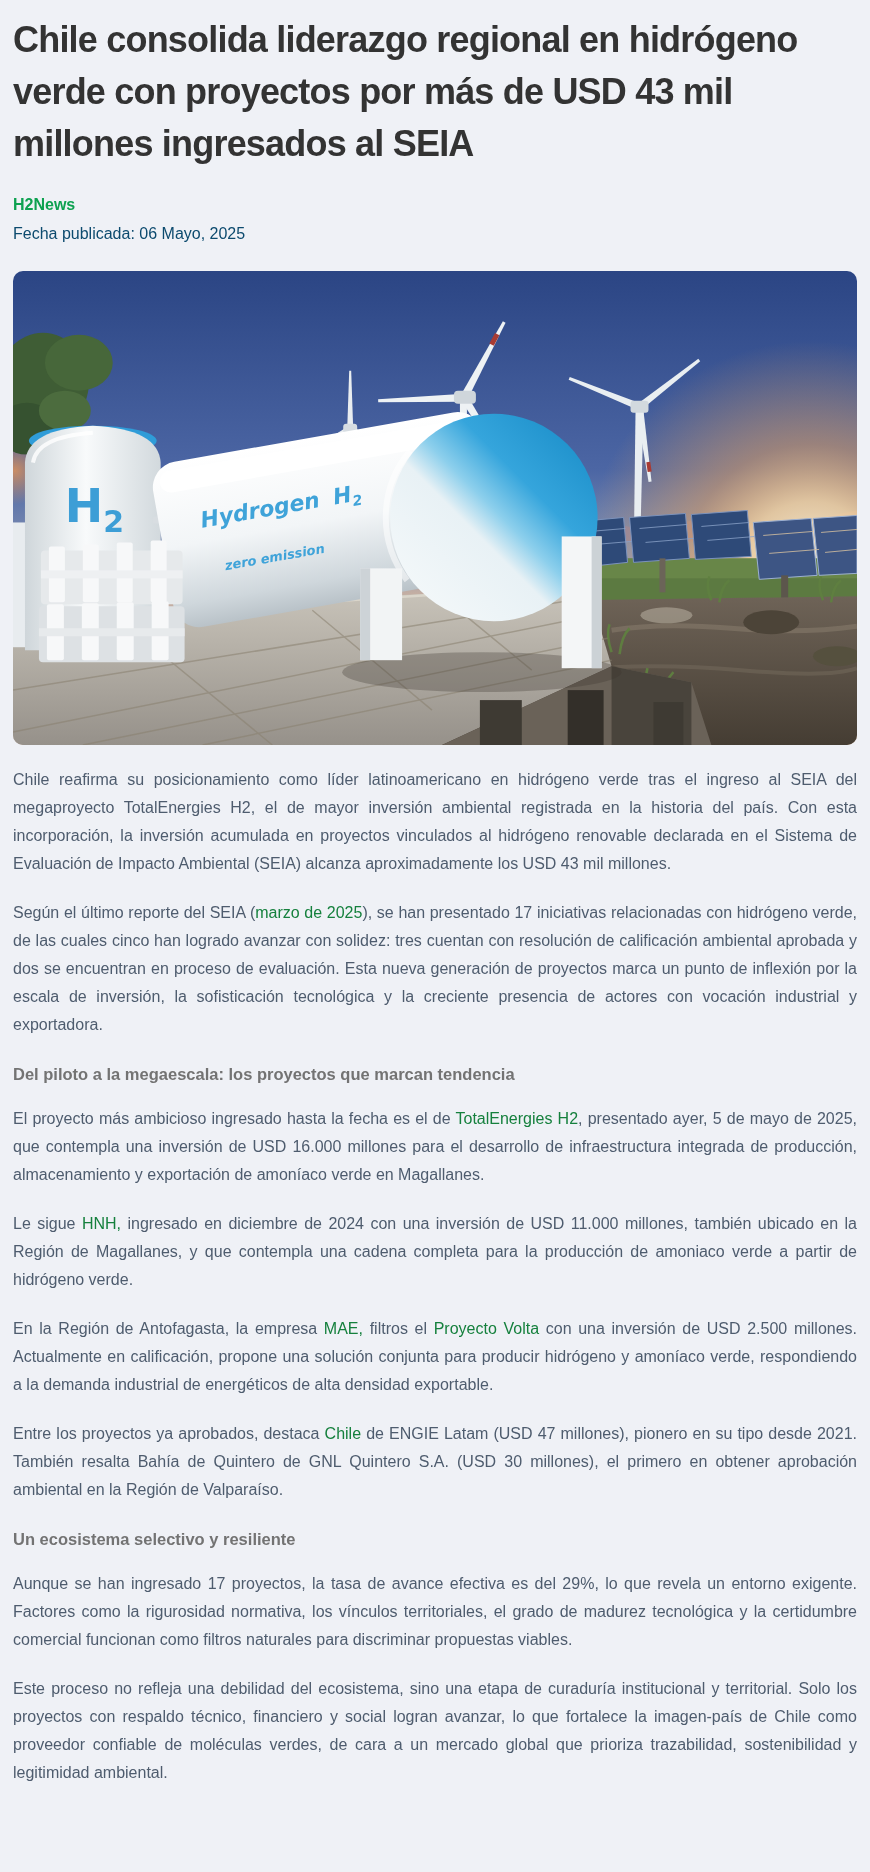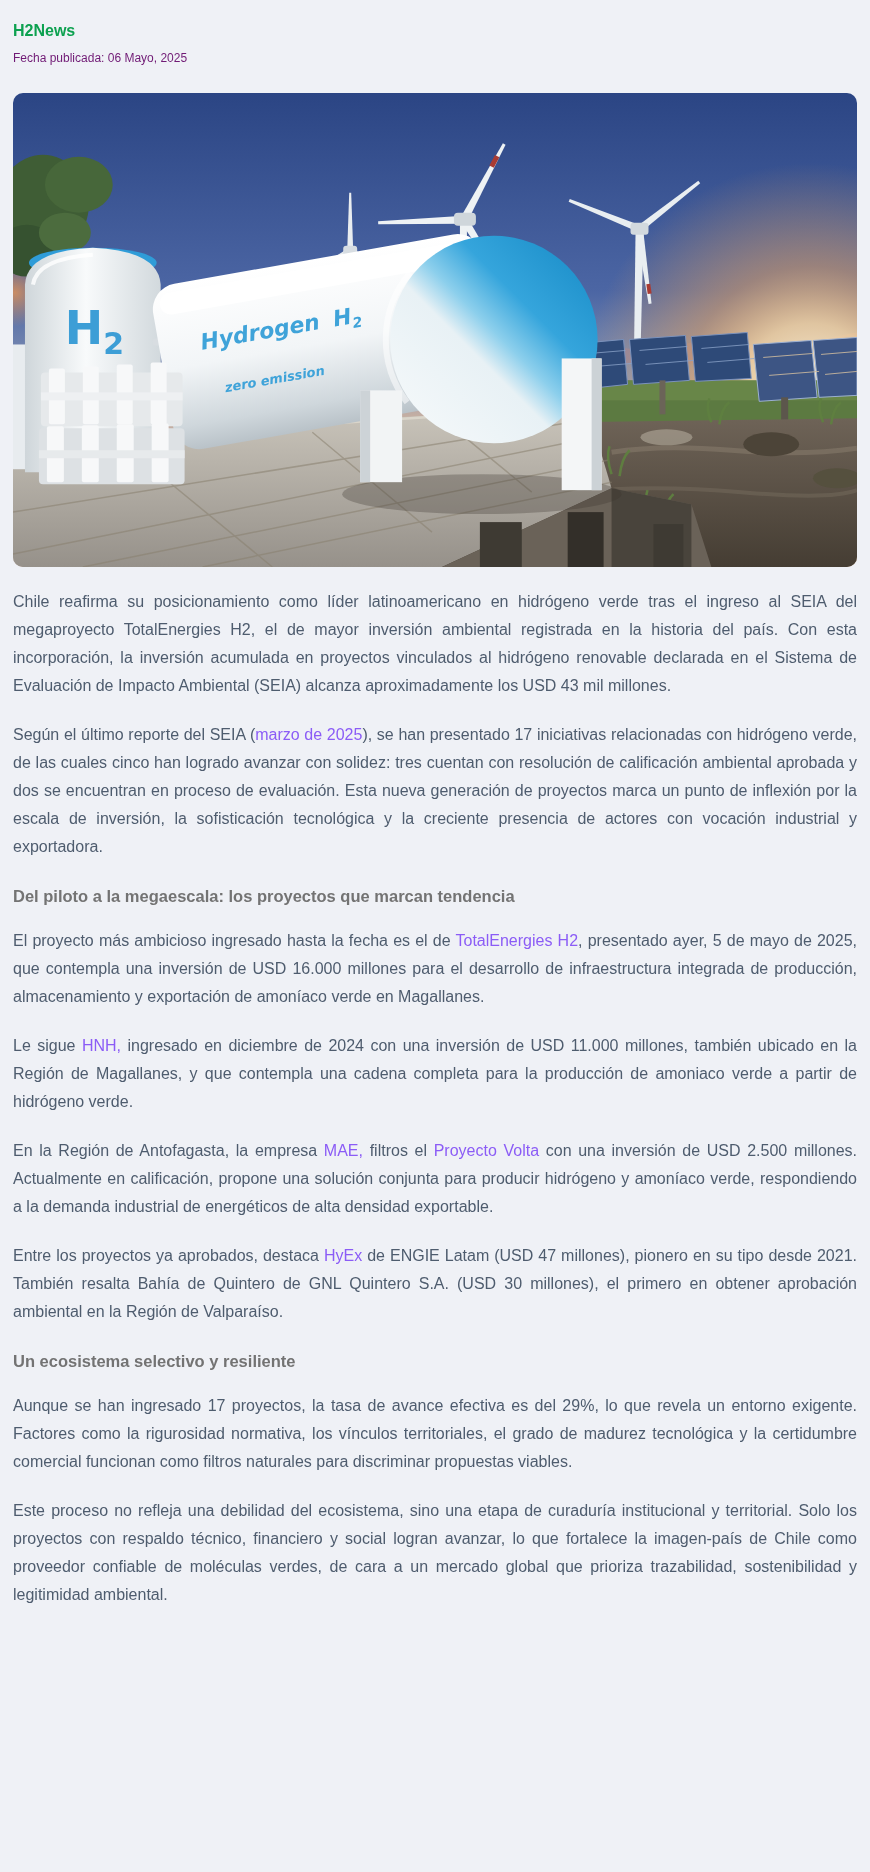--- a/index.html
+++ b/index.html
@@ -53,6 +53,7 @@
 
 <main class="page">
 
+  <h1 class="title">Chile consolida liderazgo regional en hidrógeno verde con proyectos por más de USD 43 mil millones ingresados al SEIA</h1>
 
   <a class="source">H2News</a>
   <div class="date">Fecha publicada: 06 Mayo, 2025</div>

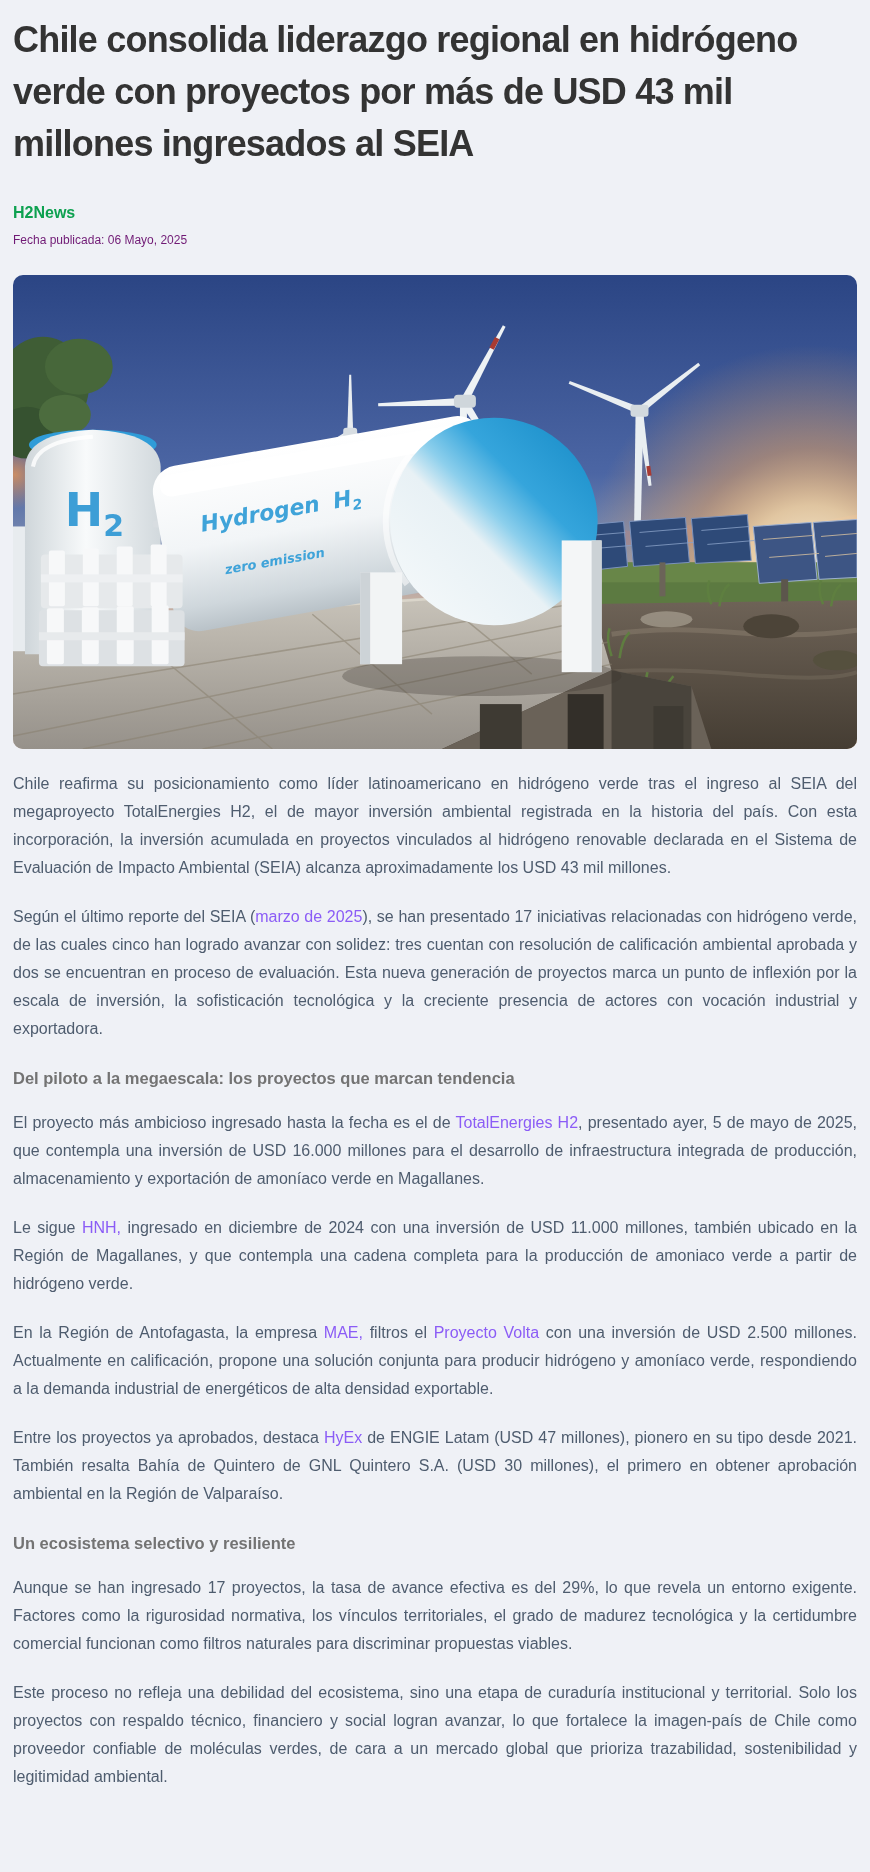--- a/index.html
+++ b/index.html
@@ -23,7 +23,7 @@
     color:#0da150;
     font-weight:700;
     font-size:16px;
-    margin:16px 0 11px 0;
+    margin:8px 0 11px 0;
     display:inline-block;
   }
   .date{

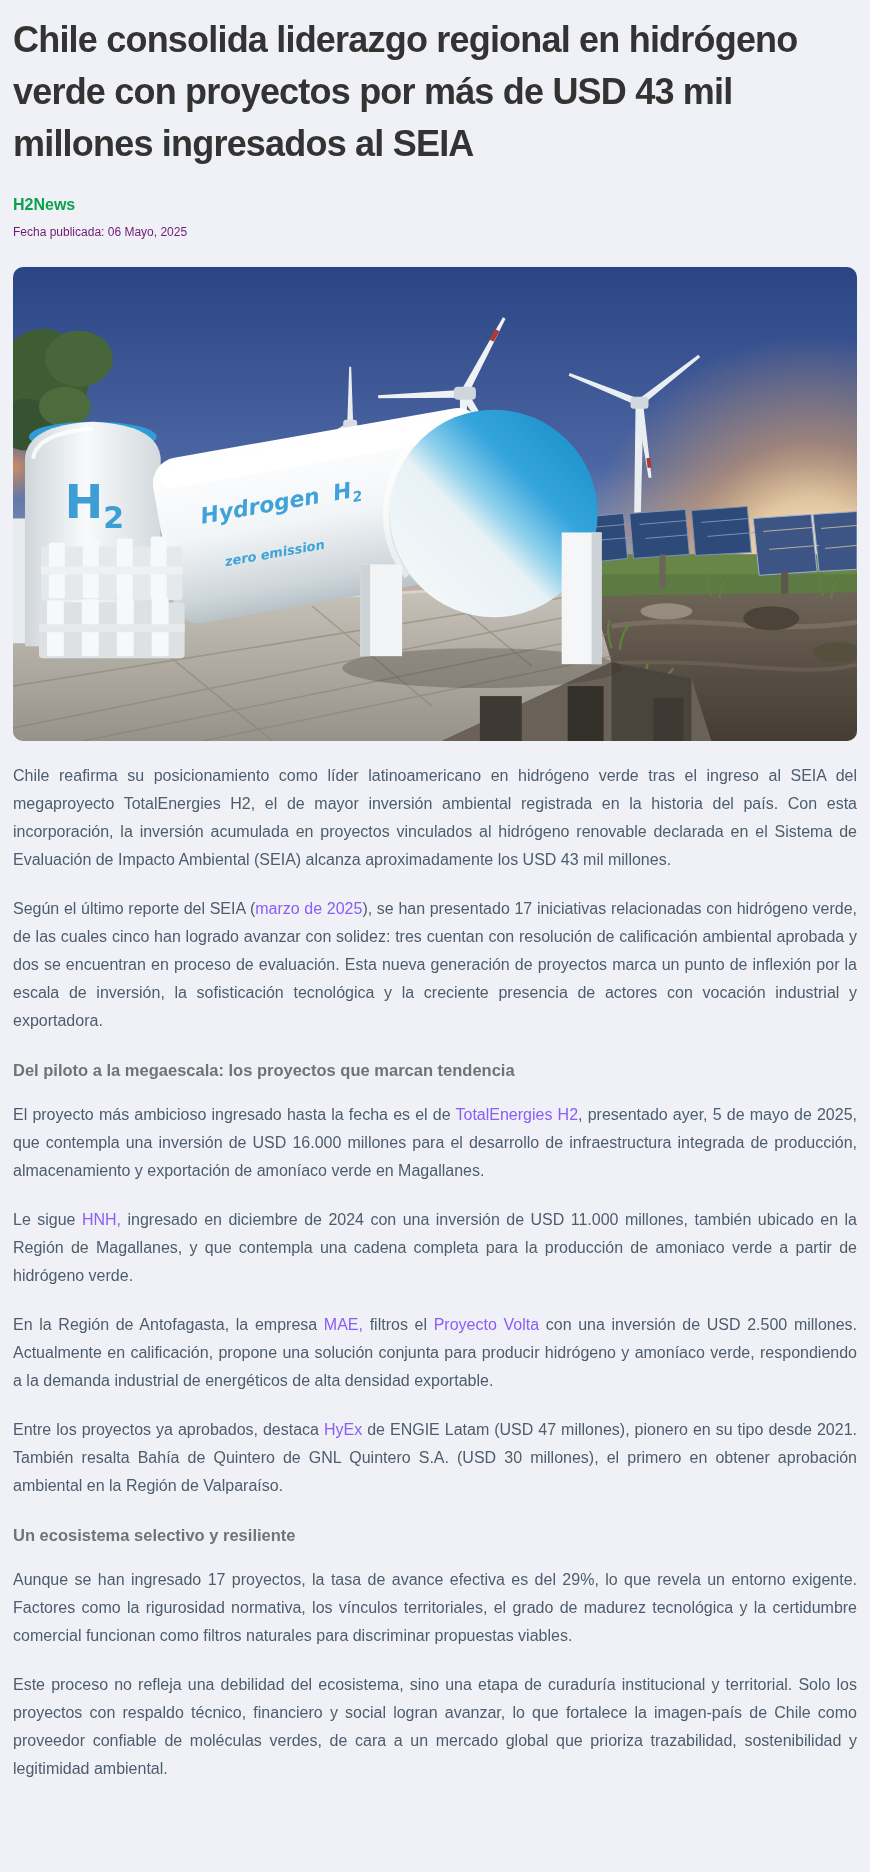--- a/index.html
+++ b/index.html
@@ -27,8 +27,8 @@
     display:inline-block;
   }
   .date{
-    font-size:12px;
-    color:#701a75;
+    font-size:16px;
+    color:#0c4a6e;
     margin:0 0 28px 0;
   }
   figure.hero{margin:0 0 10px 0;}

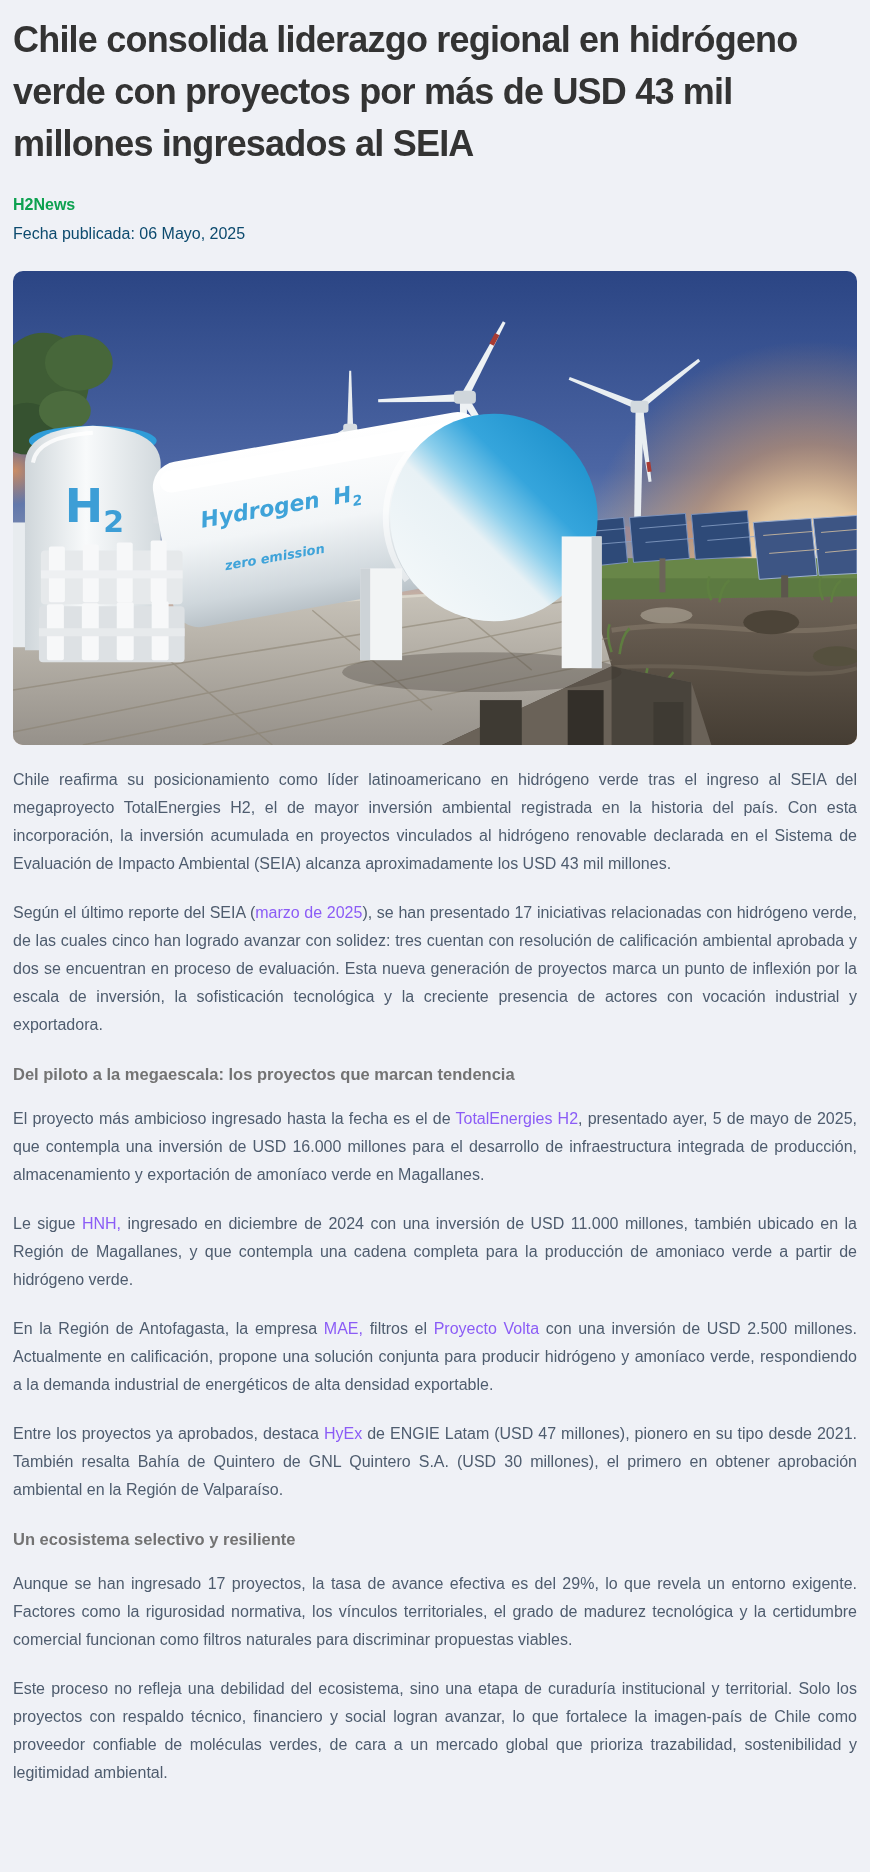--- a/index.html
+++ b/index.html
@@ -45,7 +45,7 @@
     color:#737373;
     margin:26px 0 20px 0;
   }
-  a.green{color:#8b5cf6;text-decoration:none;cursor:pointer;}
+  a.green{color:#15803d;text-decoration:none;cursor:pointer;}
   .svgtxt{font-family:"DejaVu Sans",sans-serif;font-style:italic;font-weight:bold;fill:#3fa3d9;}
 </style>
 </head>

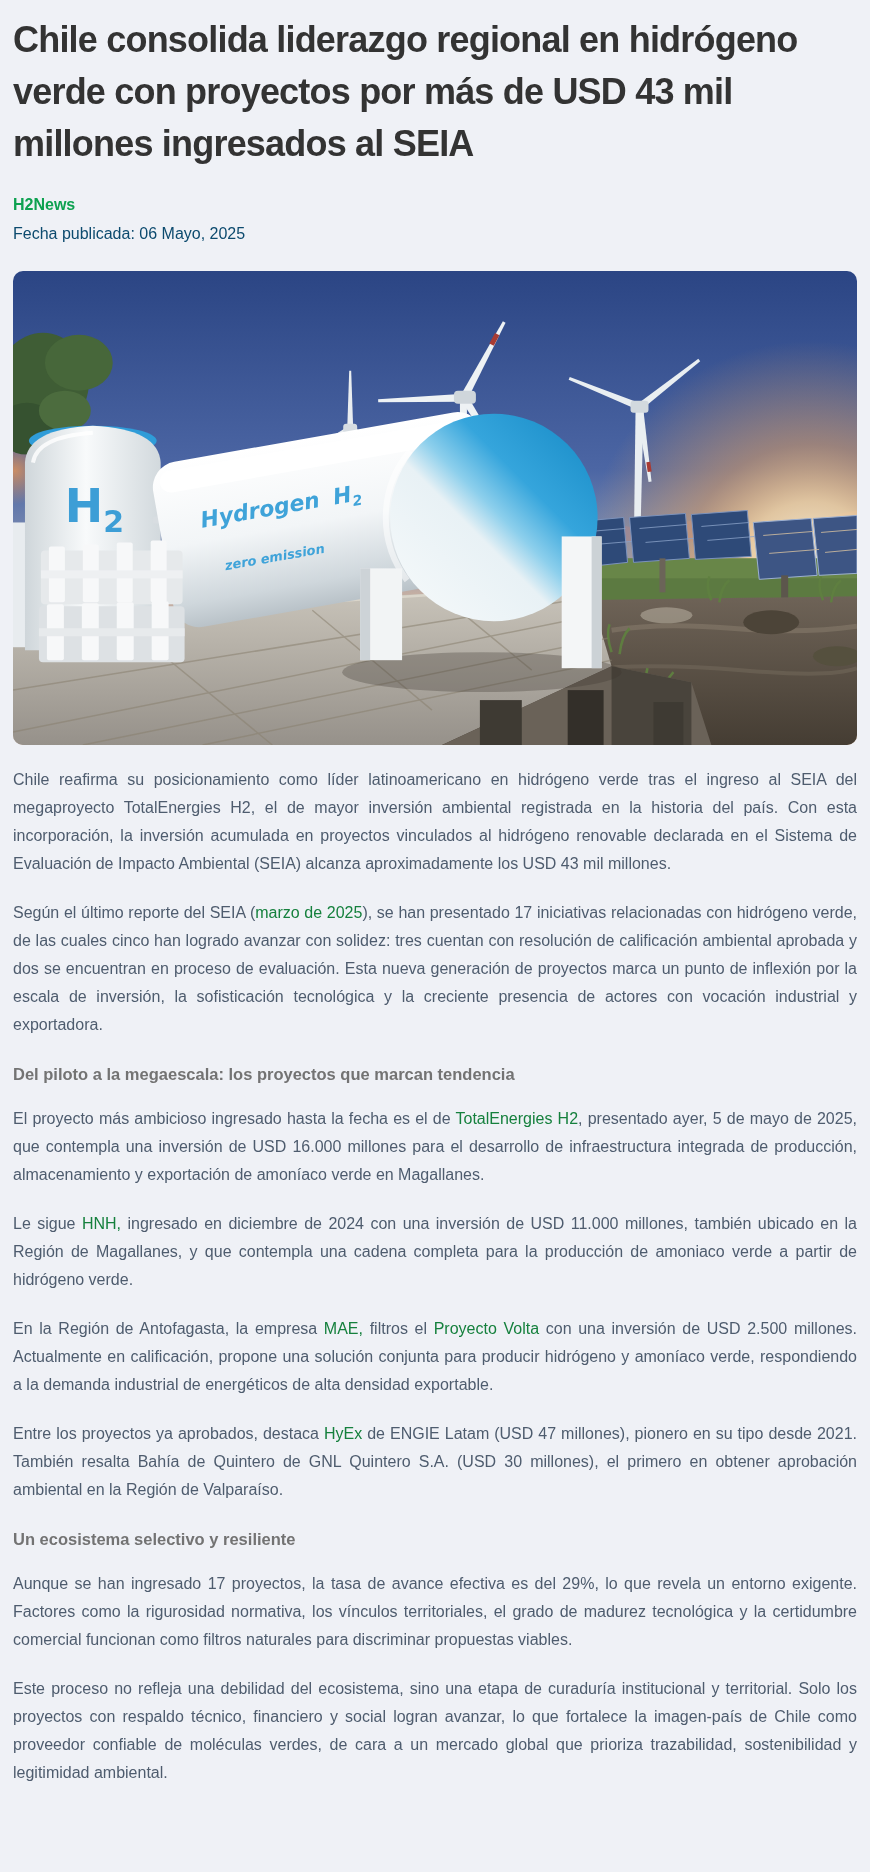--- a/index.html
+++ b/index.html
@@ -284,7 +284,7 @@
   <p class="body"><span>En la Región de Antofagasta, la empresa </span><a class="green">MAE,</a><span> filtros el </span><a class="green">Proyecto Volta</a><span> con una inversión de USD 2.500 millones. Actualmente en calificación, propone una solución conjunta para producir hidrógeno y amoníaco verde, respondiendo a la demanda industrial de energéticos de alta densidad exportable.</span></p>
 
 
-  <p class="body"><span>Entre los proyectos ya aprobados, destaca </span><a class="green">HyEx</a><span> de ENGIE Latam (USD 47 millones), pionero en su tipo desde 2021. También resalta Bahía de Quintero de GNL Quintero S.A. (USD 30 millones), el primero en obtener aprobación ambiental en la Región de Valparaíso.</span></p>
+  <p class="body"><span>Entre los proyectos ya aprobados, destaca </span><a class="green">Chile</a><span> de ENGIE Latam (USD 47 millones), pionero en su tipo desde 2021. También resalta Bahía de Quintero de GNL Quintero S.A. (USD 30 millones), el primero en obtener aprobación ambiental en la Región de Valparaíso.</span></p>
 
   <h2 class="sub">Un ecosistema selectivo y resiliente</h2>
 

